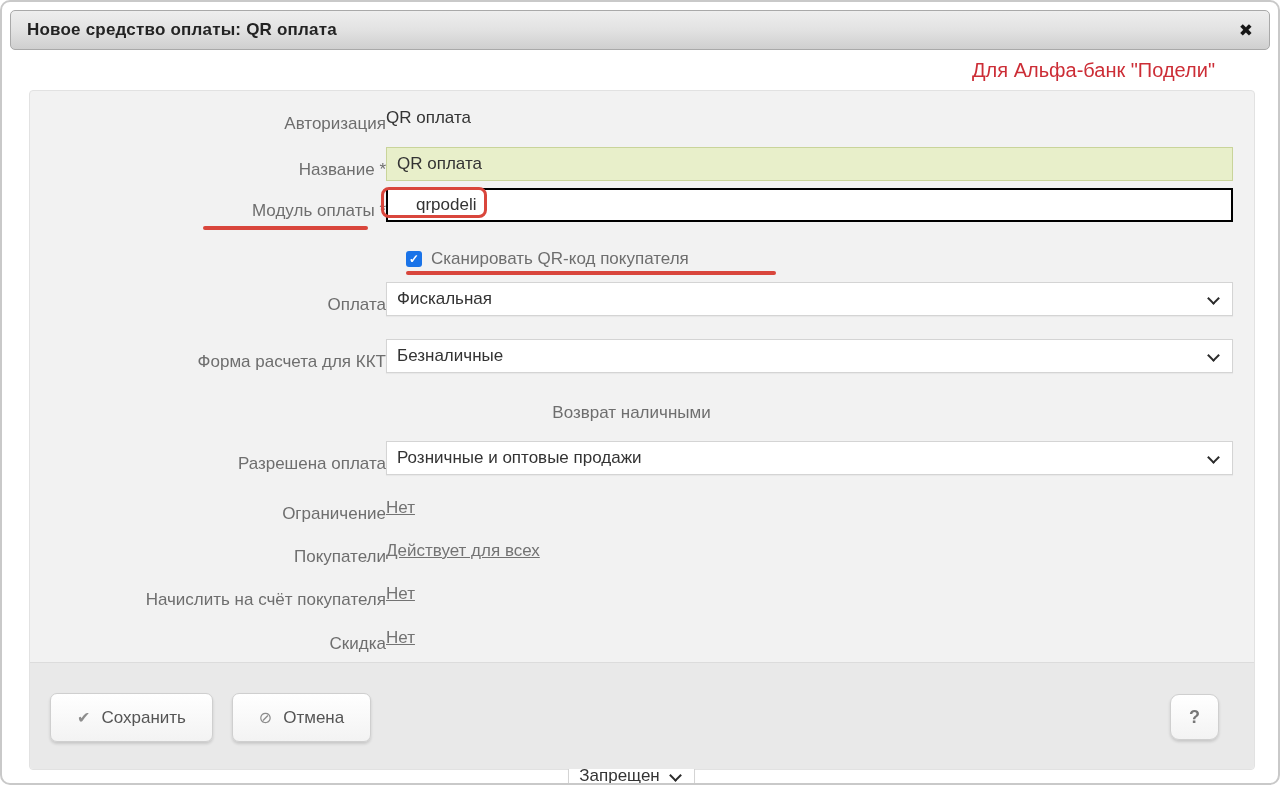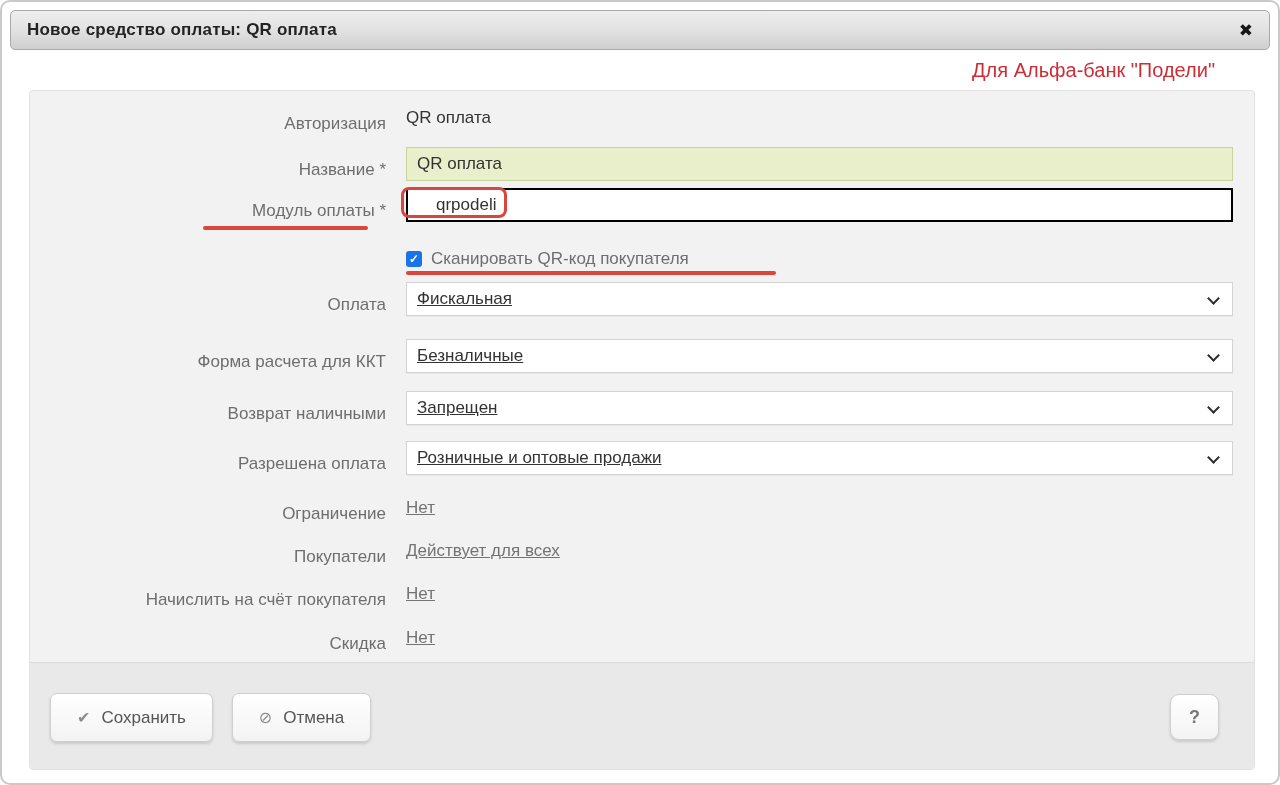--- a/index.html
+++ b/index.html
@@ -23,7 +23,7 @@
            background:#f2f2f2; border:1px solid #e2e2e2; border-radius:4px; }
   .row { position:absolute; left:0; right:21px; display:flex; align-items:center; }
   .lbl { flex:0 0 356px; text-align:right; font-size:17px; color:#6e6e6e; position:relative;margin-top:12px; }
-  .ctl { flex:1; margin-left:20px; position:relative; }
+  .ctl { flex:1; position:relative; }
   .static-value { font-size:17px; color:#333; }
 
   .text-input { width:100%; height:34px; font-size:17px; color:#333;

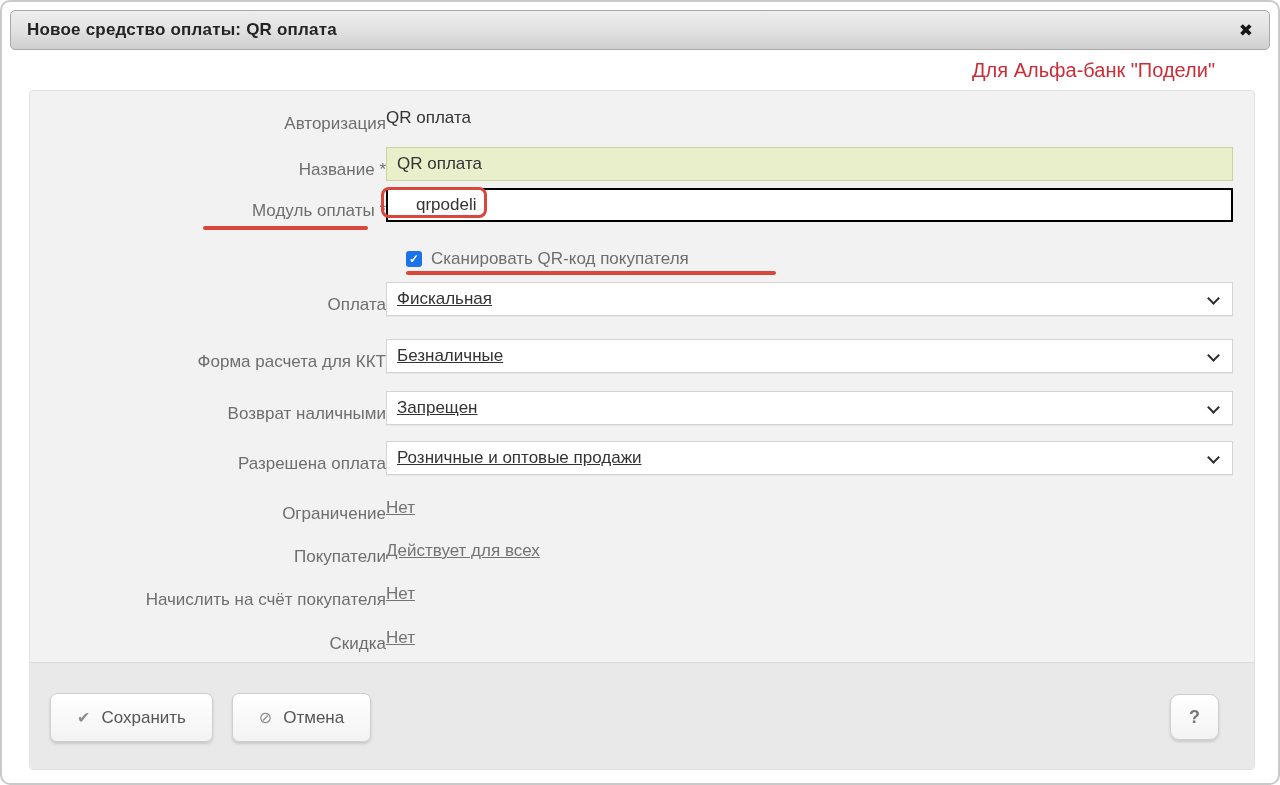--- a/index.html
+++ b/index.html
@@ -49,7 +49,7 @@
   .select { width:100%; height:34px; background:#fff; border:1px solid #d4d4d4;
             box-shadow:0 1px 1px rgba(0,0,0,.04);
             display:flex; align-items:center; padding:0 34px 0 10px;
-            font-size:17px; color:#333; cursor:pointer; position:relative;text-decoration:underline; }
+            font-size:17px; color:#333; cursor:pointer; position:relative; }
   .chevron { position:absolute; right:14px; top:11px; width:9px; height:9px;
              border-right:2.5px solid #2b2b2b; border-bottom:2.5px solid #2b2b2b;
              transform:rotate(45deg); }

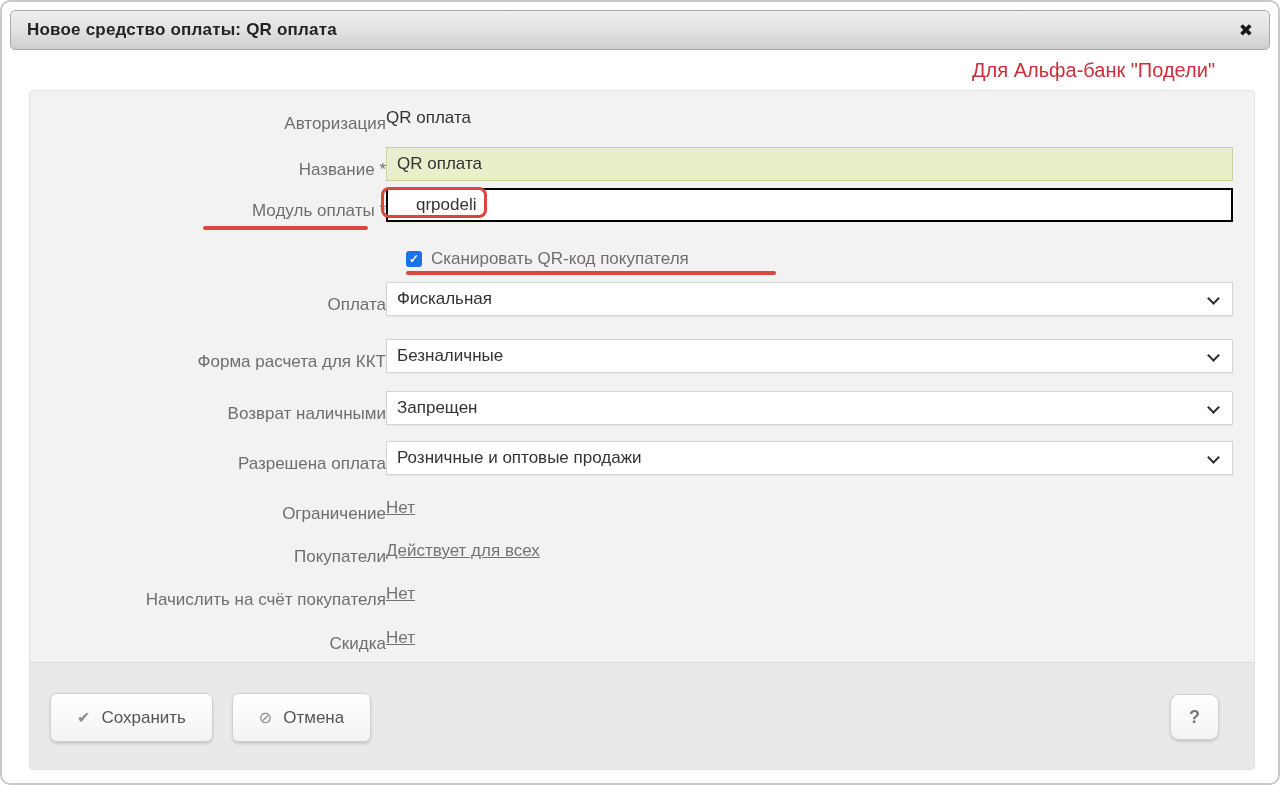--- a/index.html
+++ b/index.html
@@ -135,7 +135,7 @@
       </div>
     </div>
 
-    <div class="row" style="top:300px; height:34px;">
+    <div class="row" style="top:300px; height:34px;flex-direction:column;">
       <div class="lbl">Возврат наличными</div>
       <div class="ctl">
         <div class="select">

